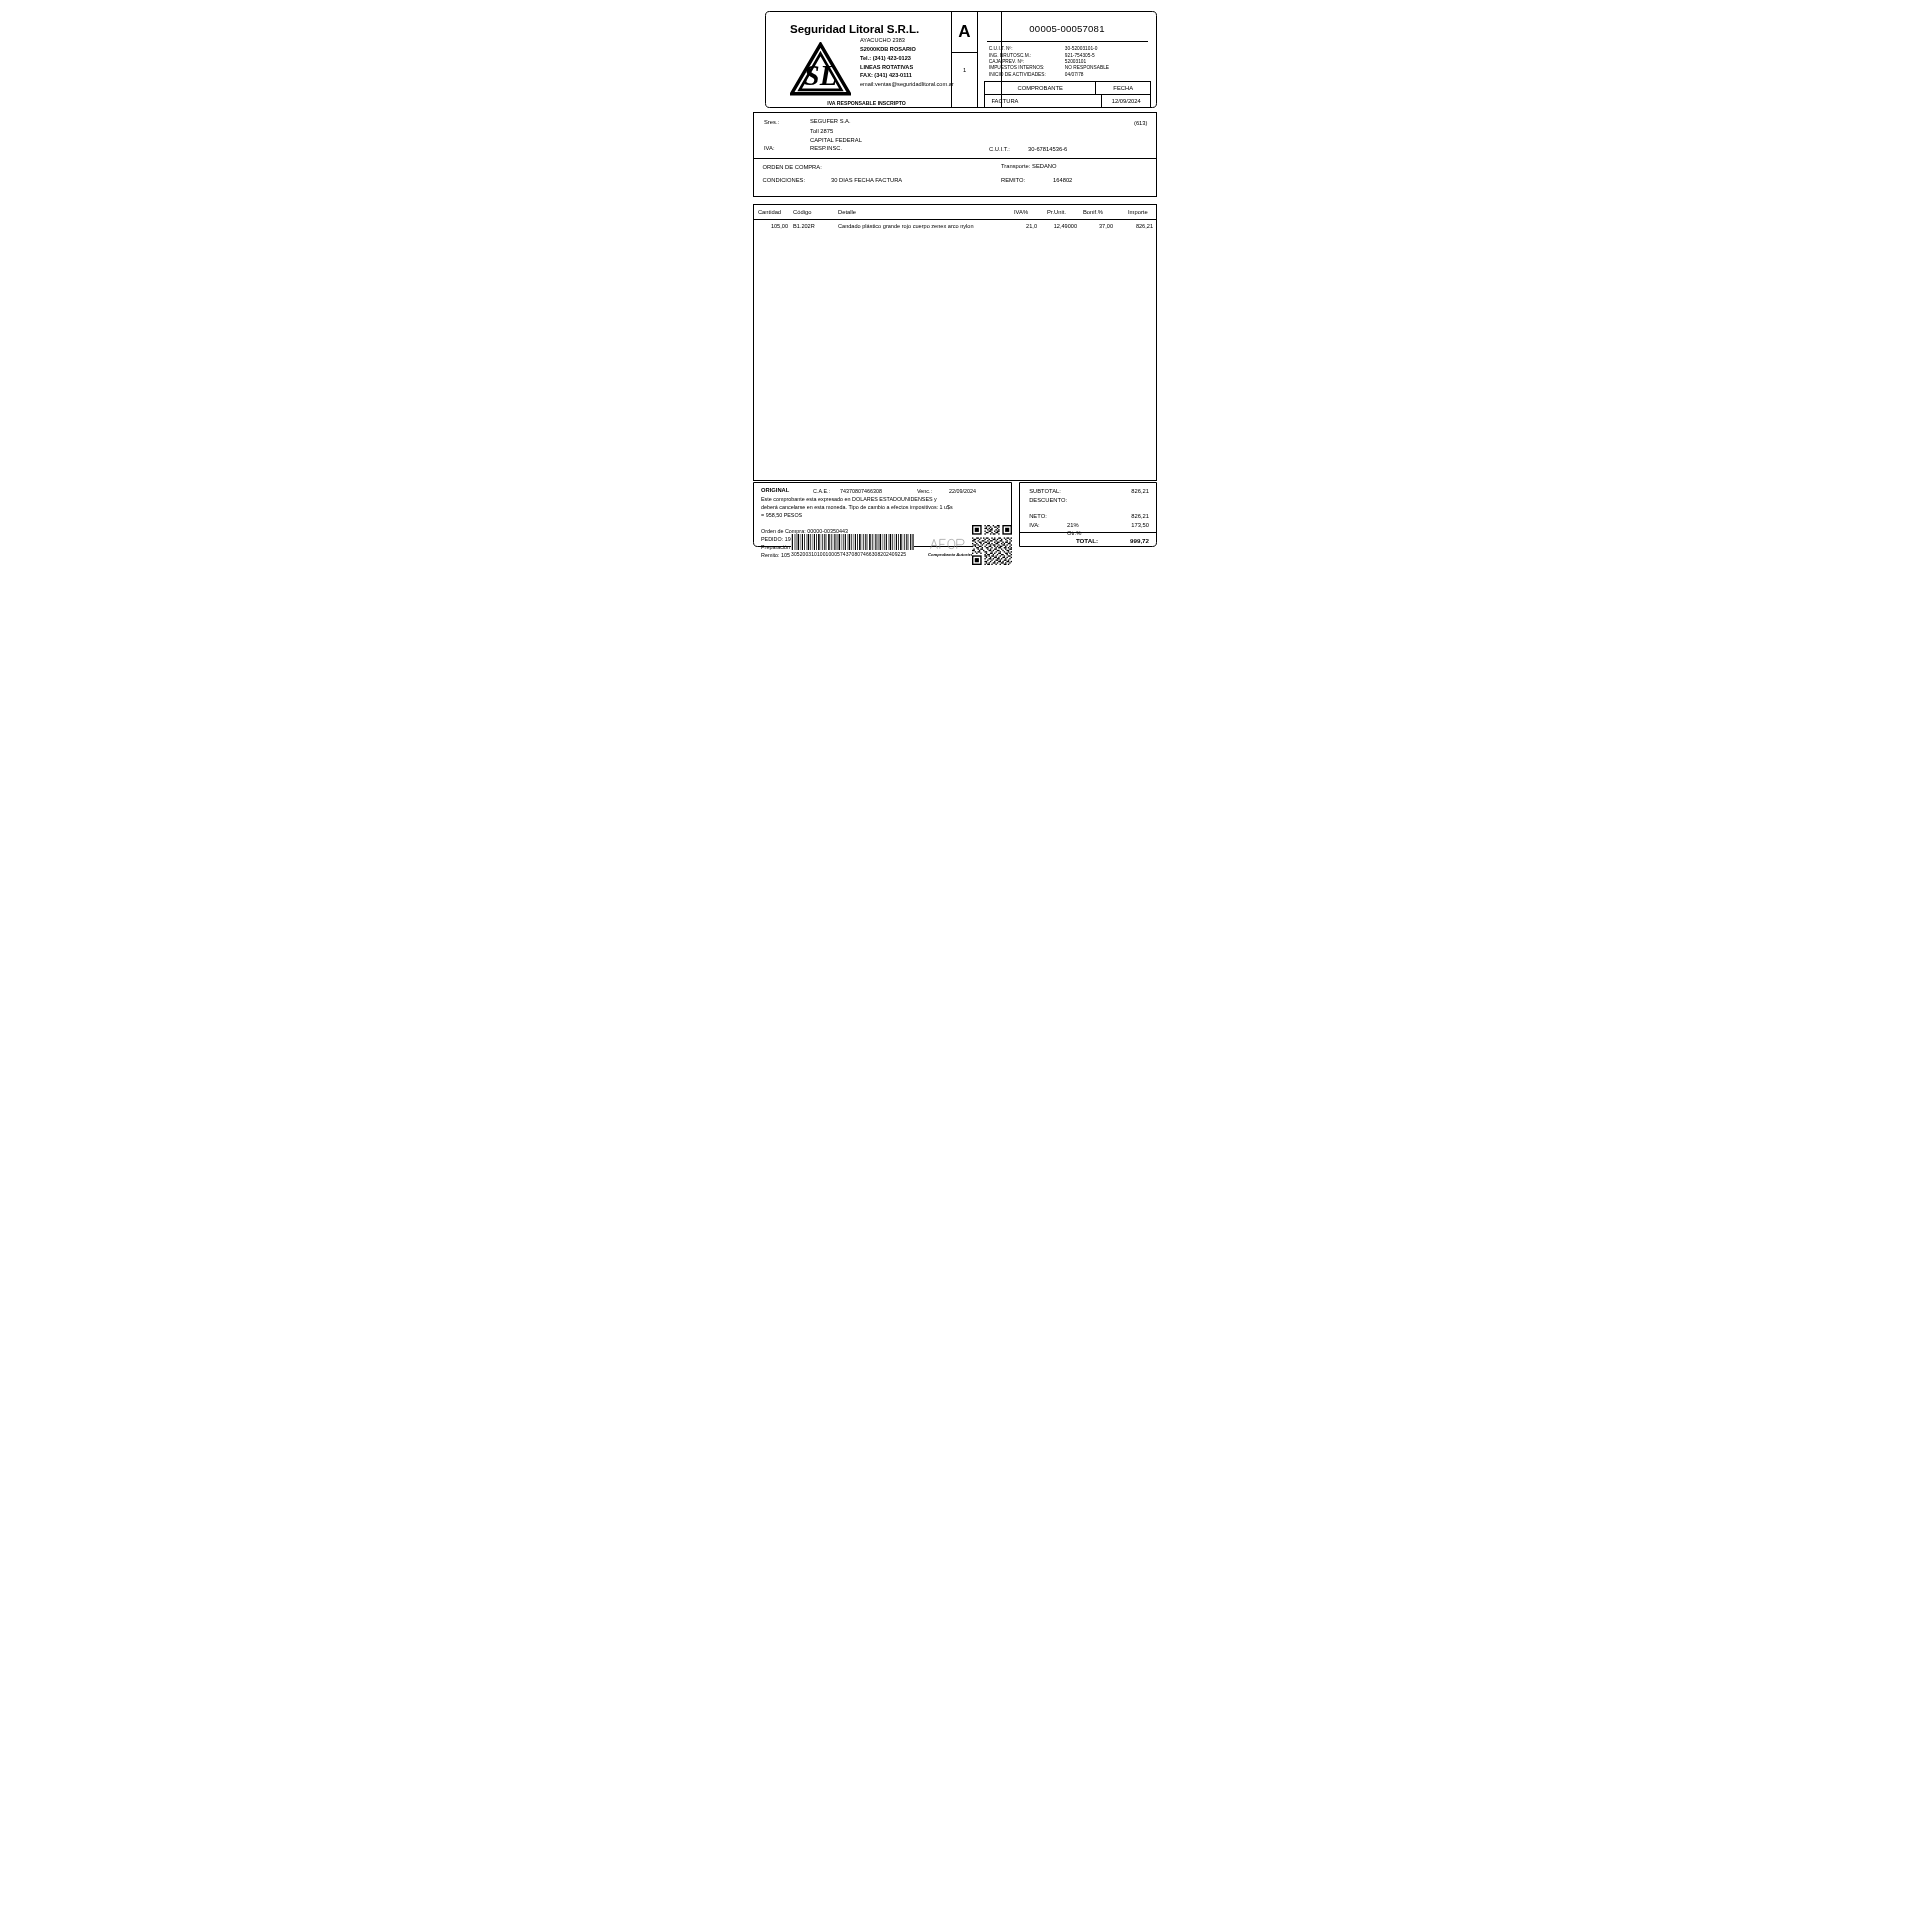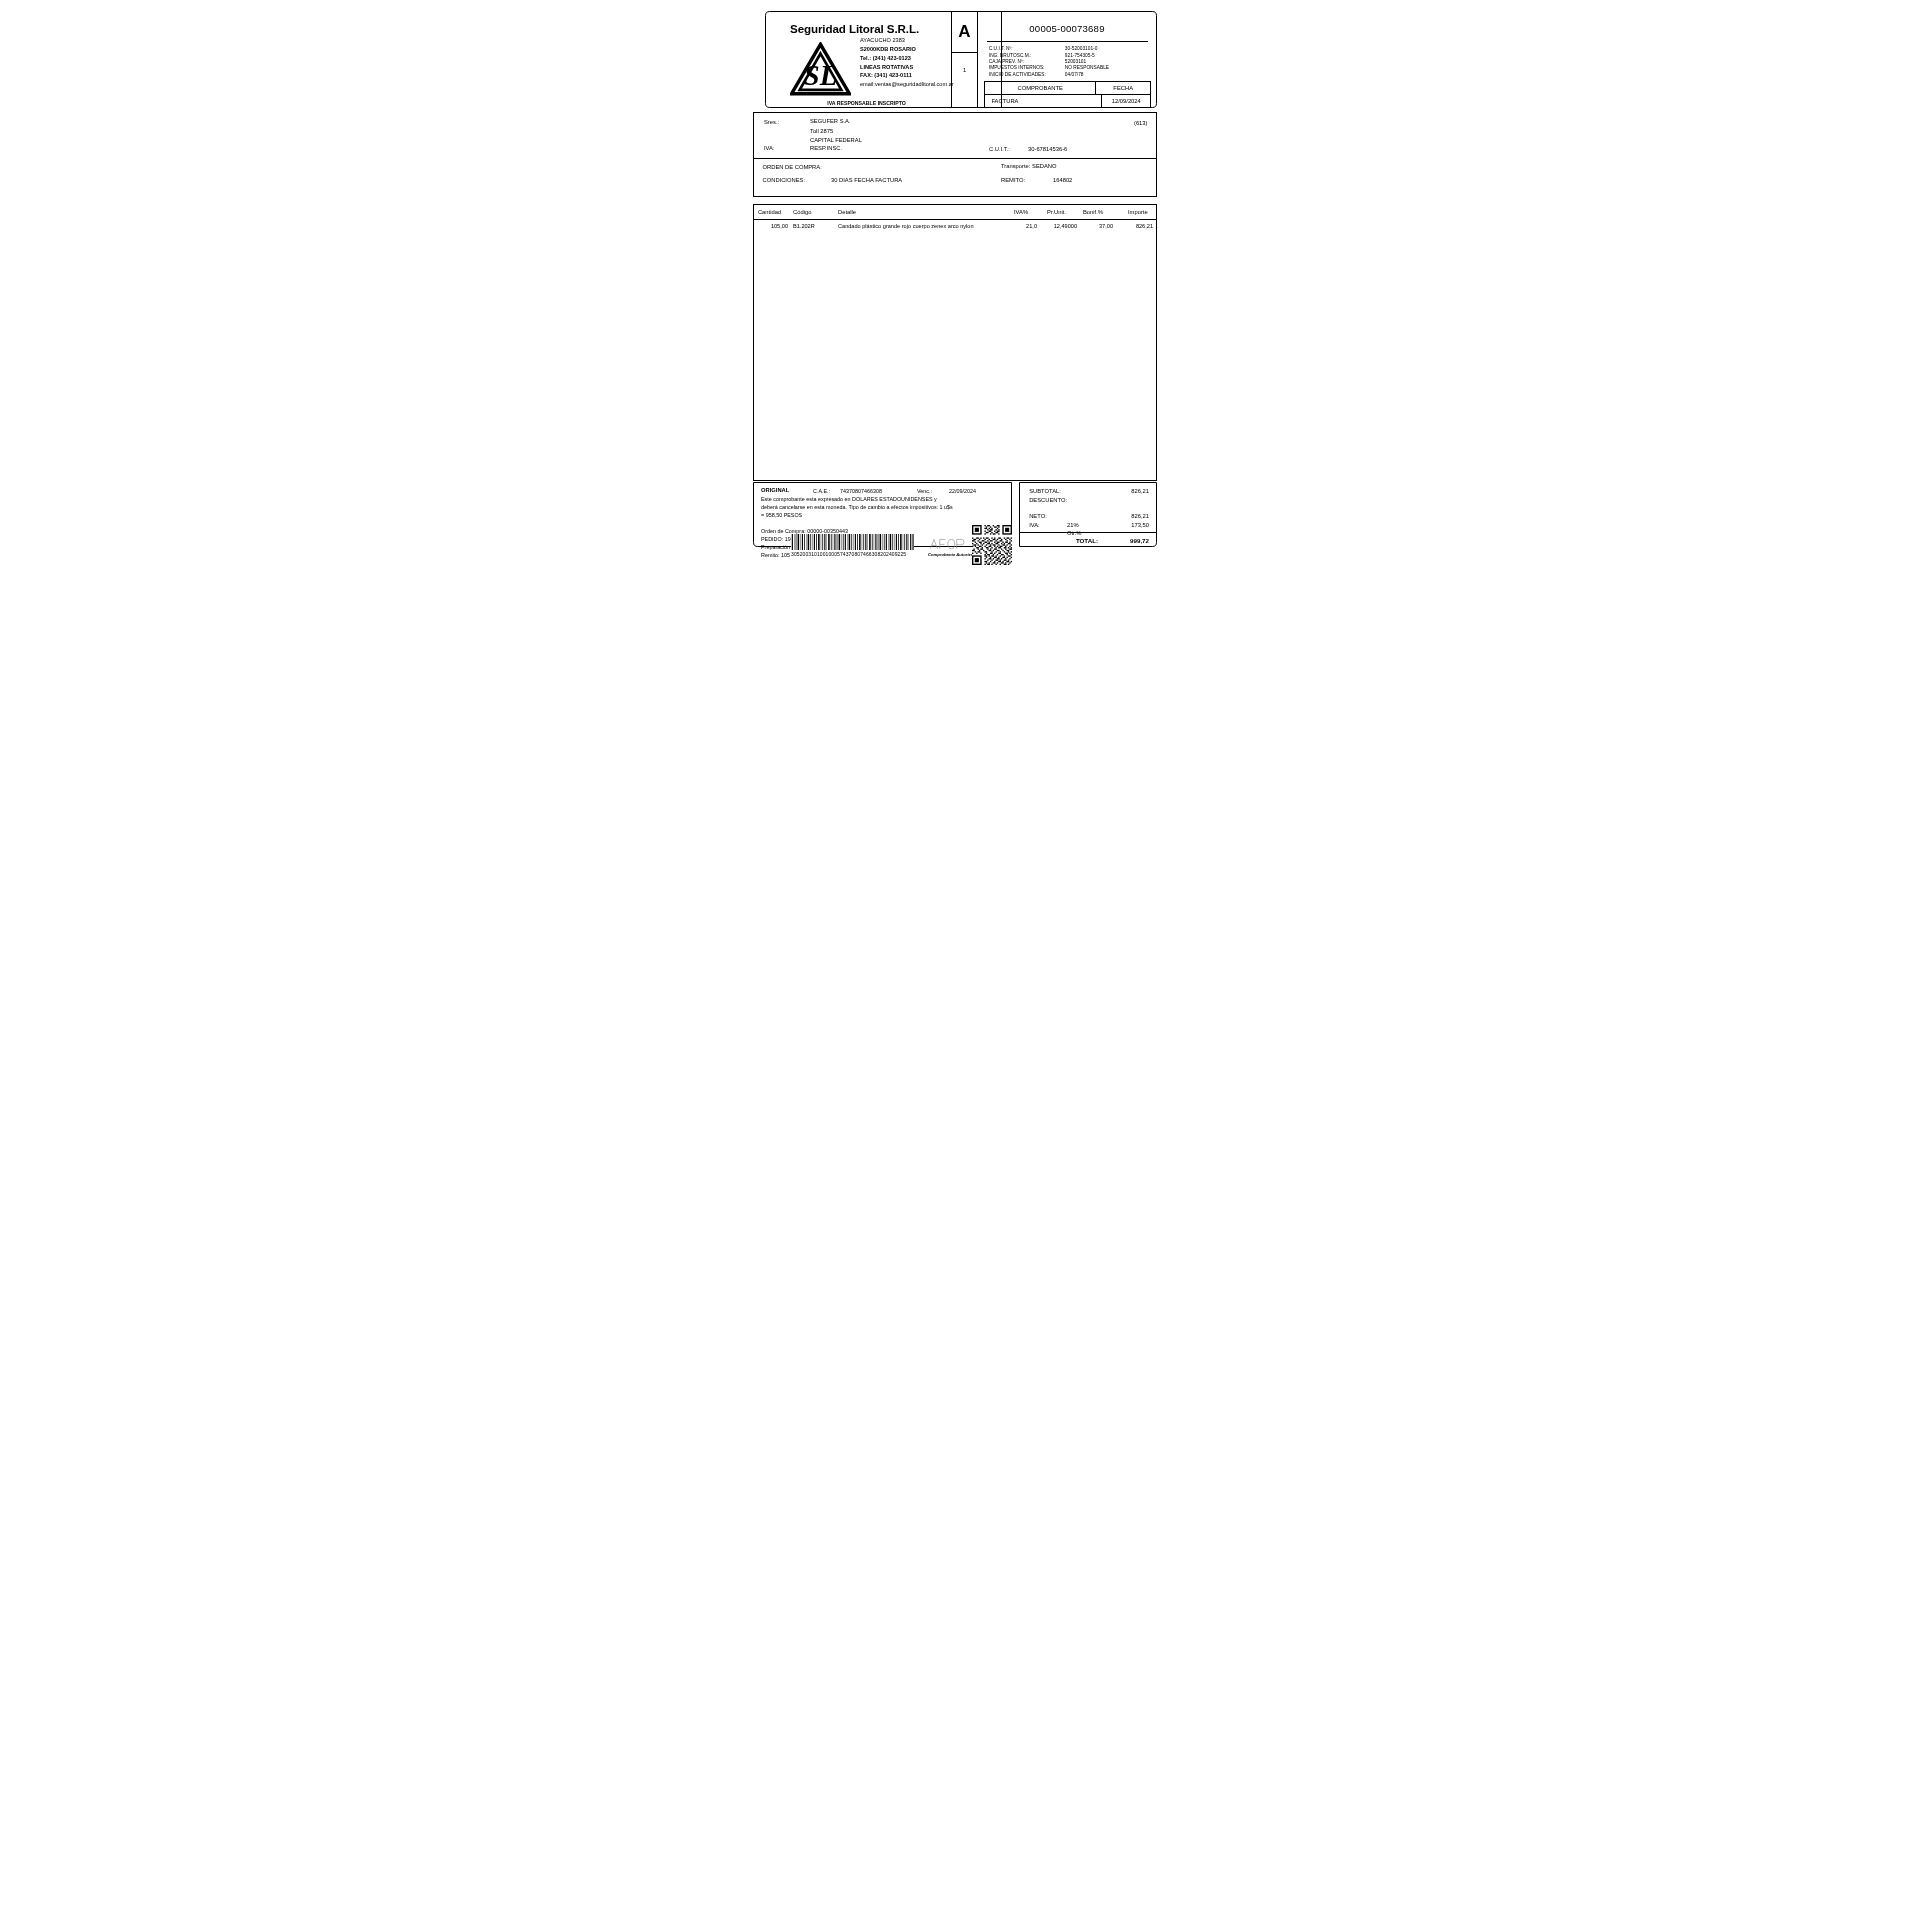--- a/index.html
+++ b/index.html
@@ -356,7 +356,7 @@
       </div>
 
       <div class="hdr-right">
-        <div class="inv-number">00005-00073689</div>
+        <div class="inv-number">00005-00057081</div>
         <div class="inv-number-rule"></div>
 
         <div class="fiscal">

